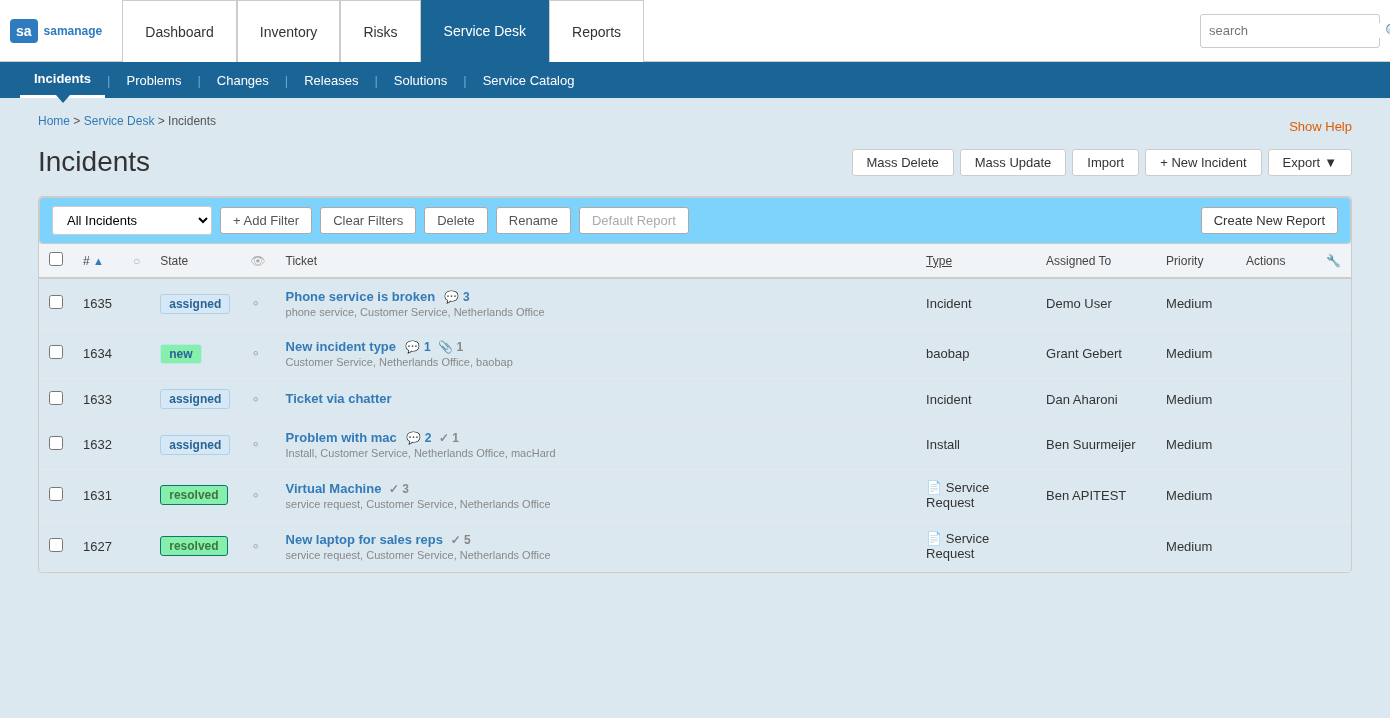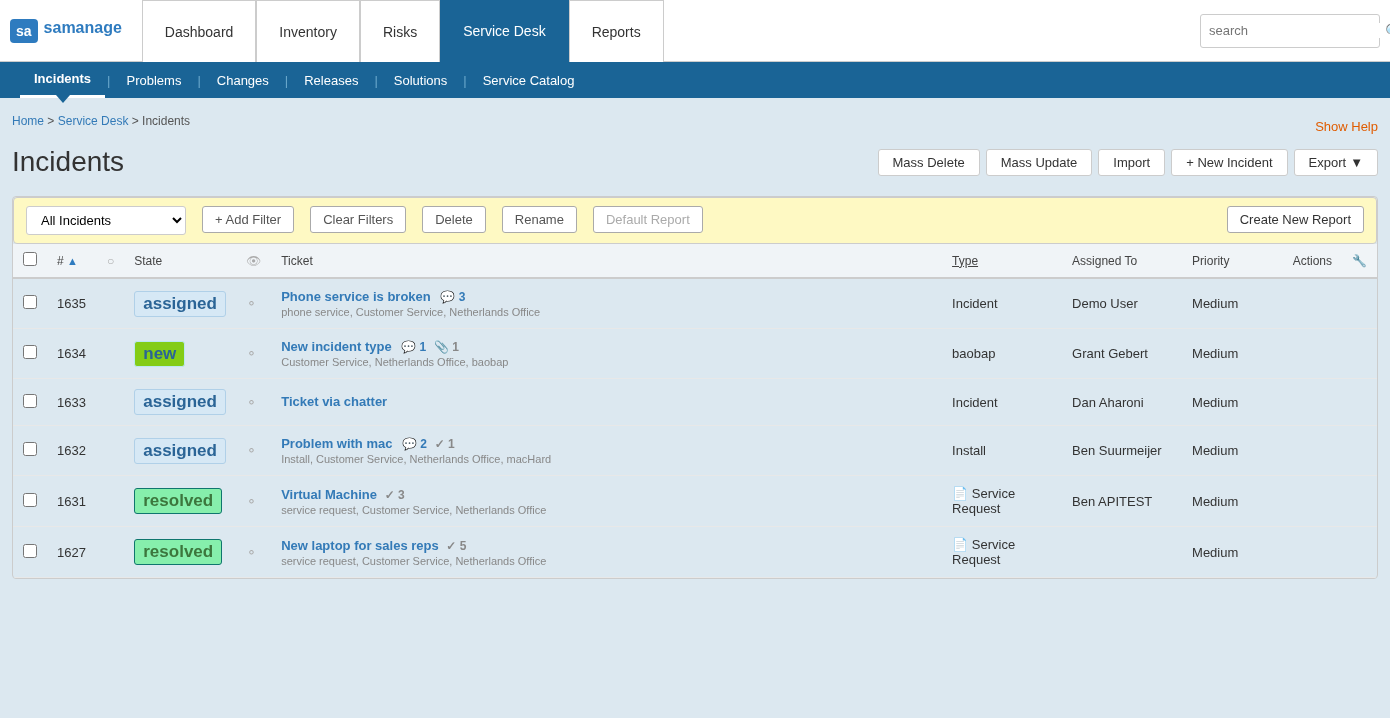--- a/index.html
+++ b/index.html
@@ -16,7 +16,7 @@
     }
     .logo {
       display: flex;
-      align-items: flex-start;
+      align-items: center;
       margin-right: 20px;
     }
     .logo-box {

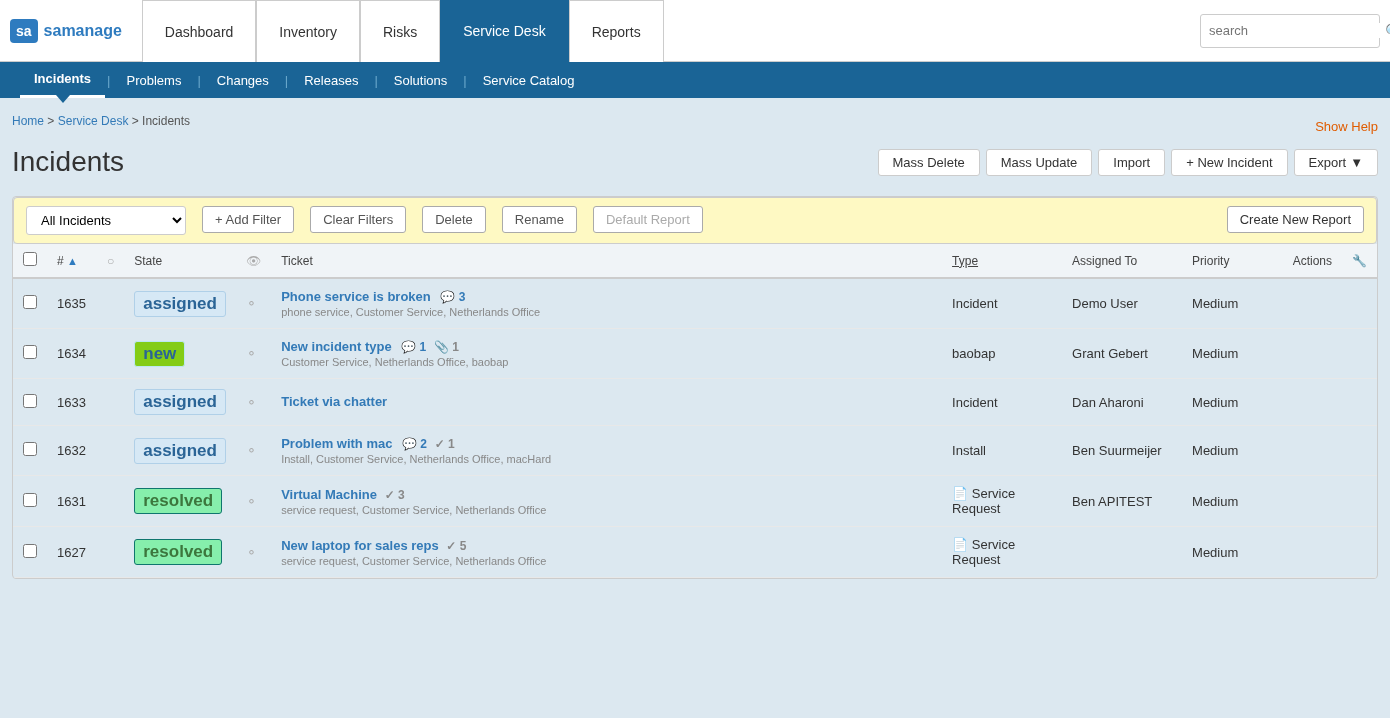--- a/index.html
+++ b/index.html
@@ -29,7 +29,7 @@
       margin-right: 6px;
     }
     .logo-text {
-      font-size: 16px;
+      font-size: 12px;
       color: #2e7bbf;
       font-weight: bold;
     }

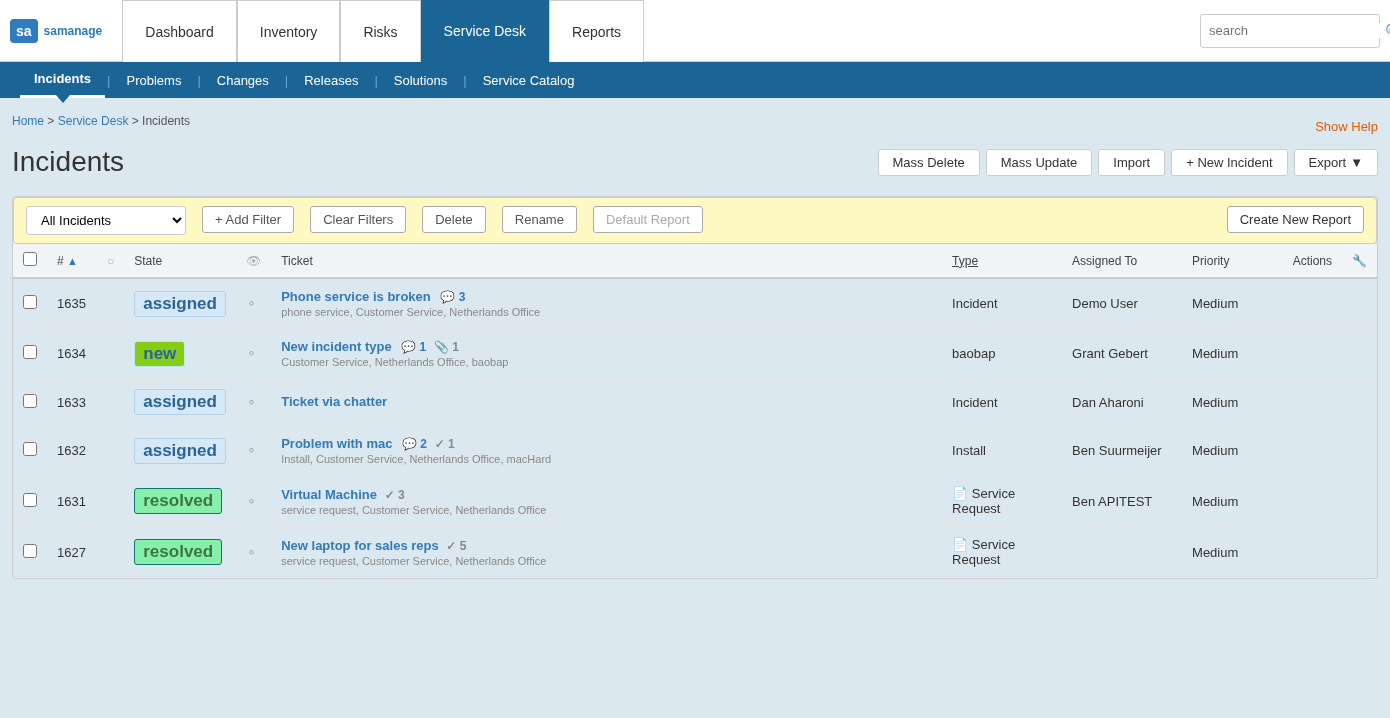--- a/index.html
+++ b/index.html
@@ -121,7 +121,7 @@
 
     
     .main-content {
-      padding: 16px 12px;
+      padding: 16px 38px;
     }
     .breadcrumb {
       font-size: 12px;

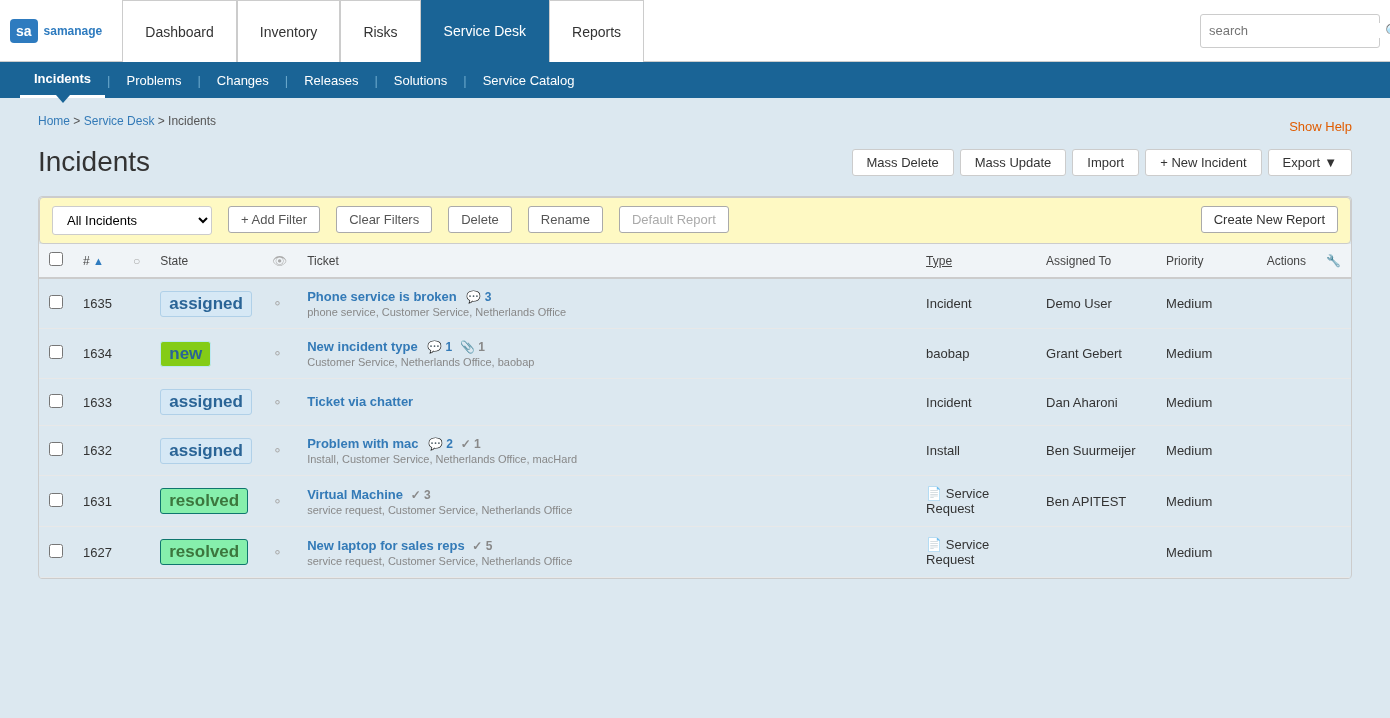--- a/index.html
+++ b/index.html
@@ -175,13 +175,13 @@
 
     
     .filter-bar {
-      background: #fef9c3;
+      background: #7dd3fc;
       border: 1px solid #ccc;
       border-radius: 4px;
       padding: 8px 12px;
       display: flex;
-      align-items: flex-start;
-      gap: 16px;
+      align-items: center;
+      gap: 8px;
       margin-bottom: 0;
     }
     .filter-select {

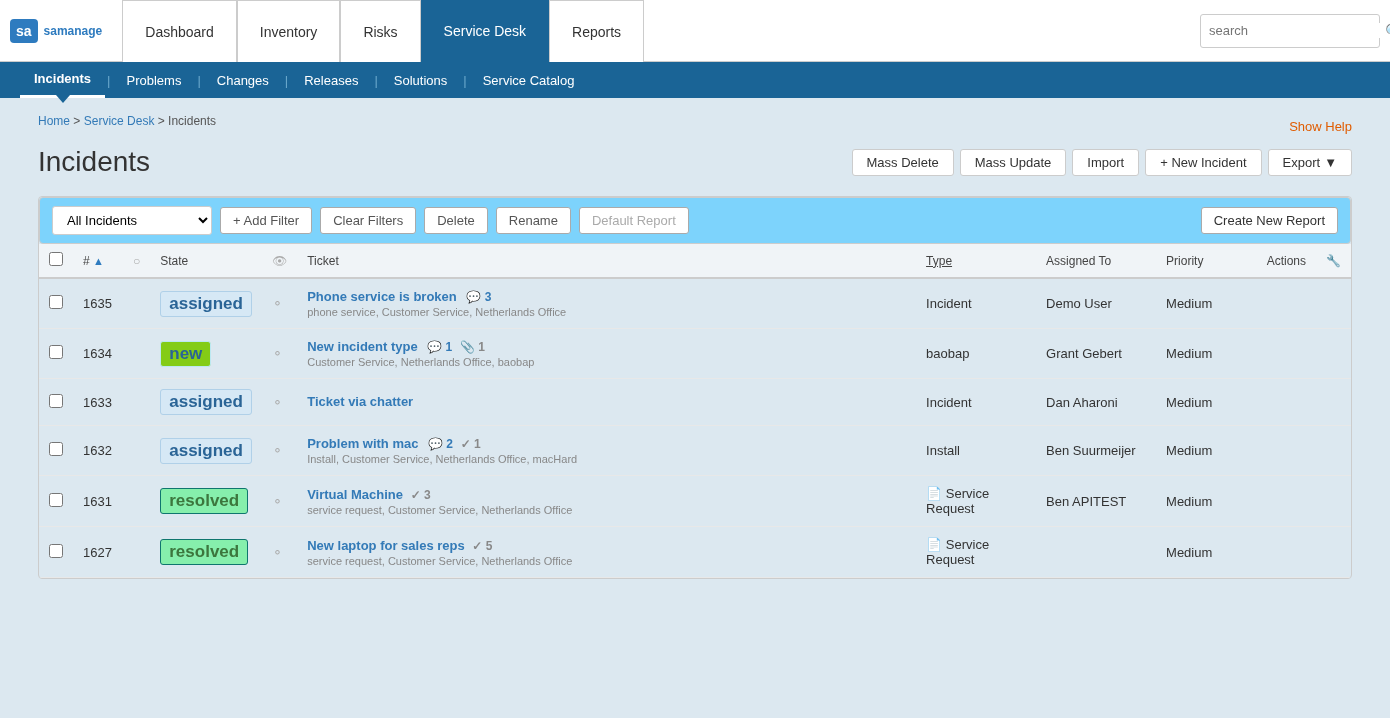--- a/index.html
+++ b/index.html
@@ -250,7 +250,7 @@
     .col-type { width: 120px; text-decoration: underline; }
     .col-assigned { width: 120px; }
     .col-priority { width: 80px; }
-    .col-actions { width: 80px; text-align: right; }
+    .col-actions { width: 80px; }
     .col-wrench { width: 30px; }
 
     .state-badge {

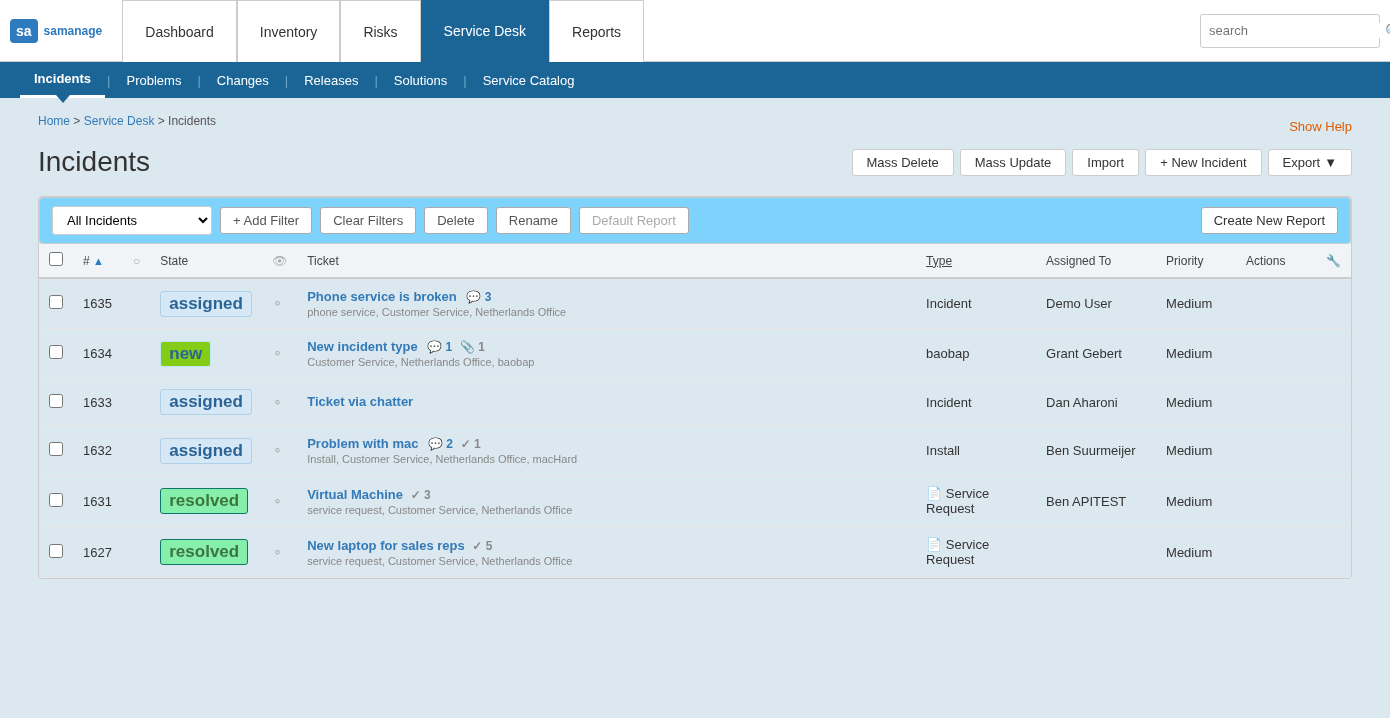--- a/index.html
+++ b/index.html
@@ -257,7 +257,7 @@
       display: inline-block;
       padding: 2px 8px;
       border-radius: 3px;
-      font-size: 17px;
+      font-size: 12px;
       font-weight: bold;
     }
     .state-assigned {

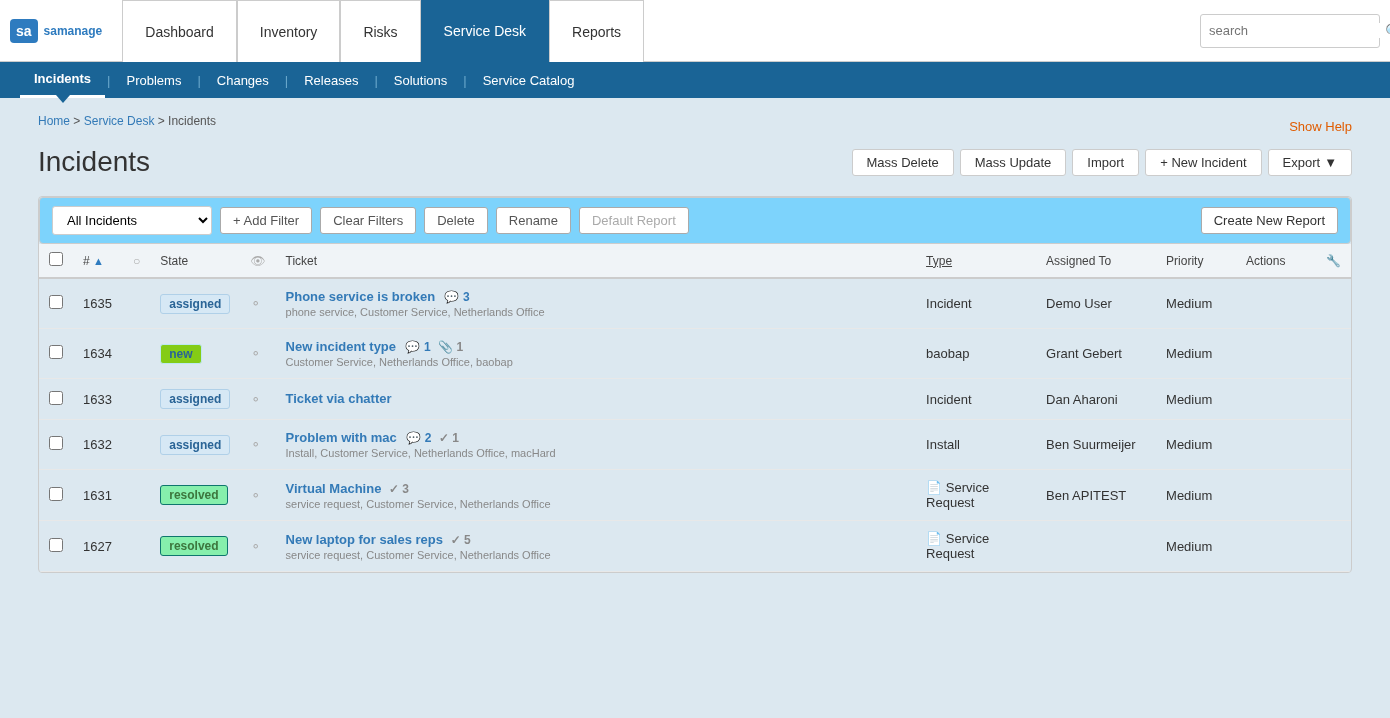--- a/index.html
+++ b/index.html
@@ -266,7 +266,7 @@
       border: 1px solid #b0d0e8;
     }
     .state-new {
-      background: #84cc16;
+      background: #86efac;
       color: #2a6496;
       border: 1px solid #bce8f1;
     }

